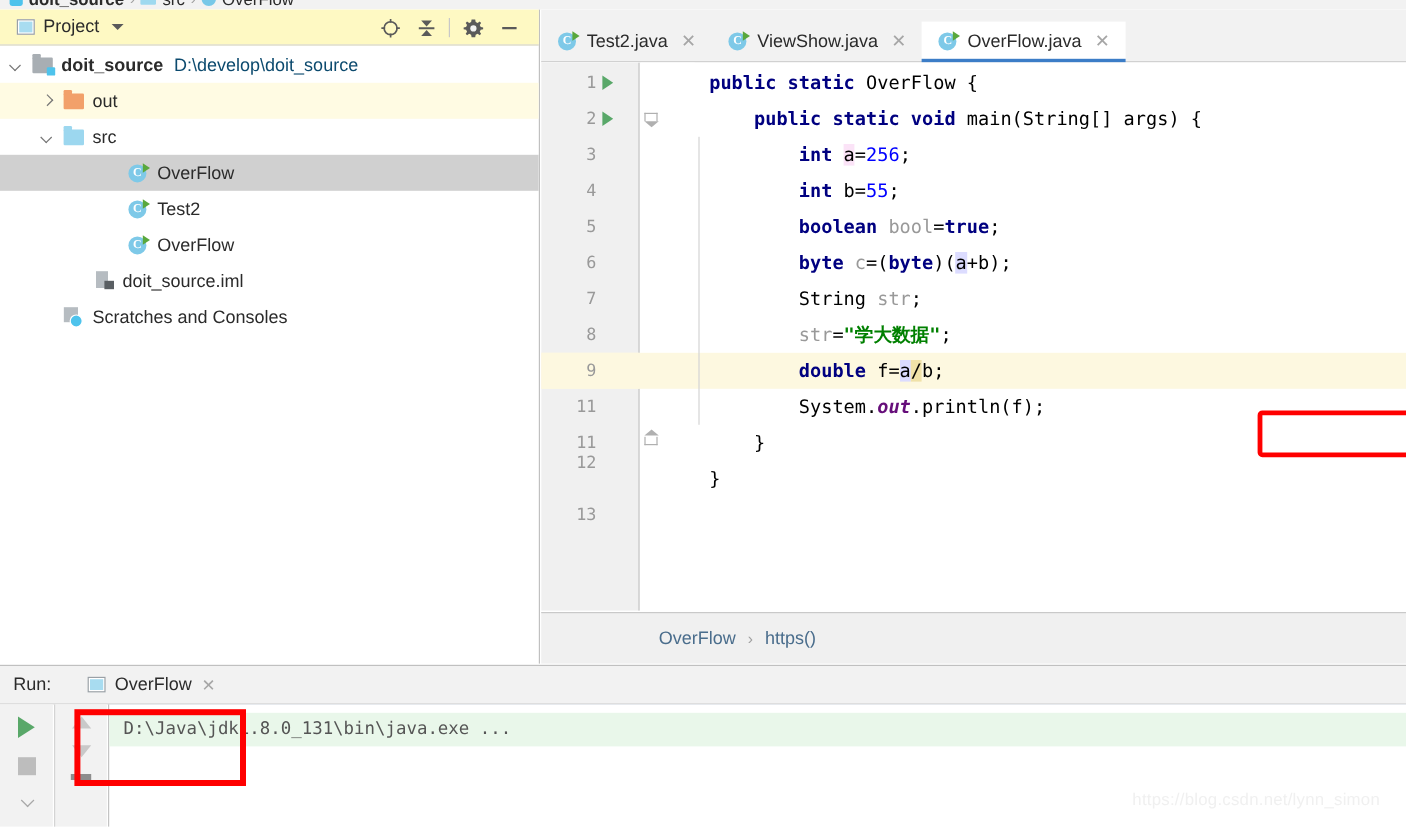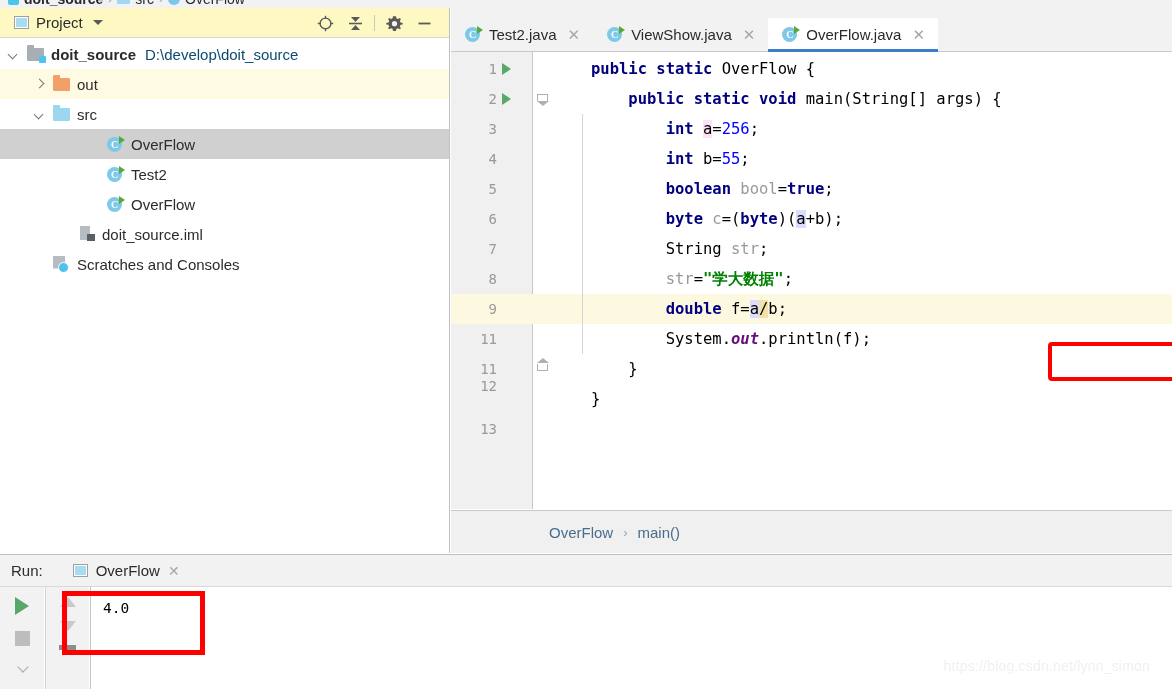--- a/index.html
+++ b/index.html
@@ -475,7 +475,7 @@
     <div class="breadcrumb">
       <span>OverFlow</span>
       <span class="bc-sep">›</span>
-      <span>main()</span>
+      <span>https()</span>
     </div>
   </div>
 

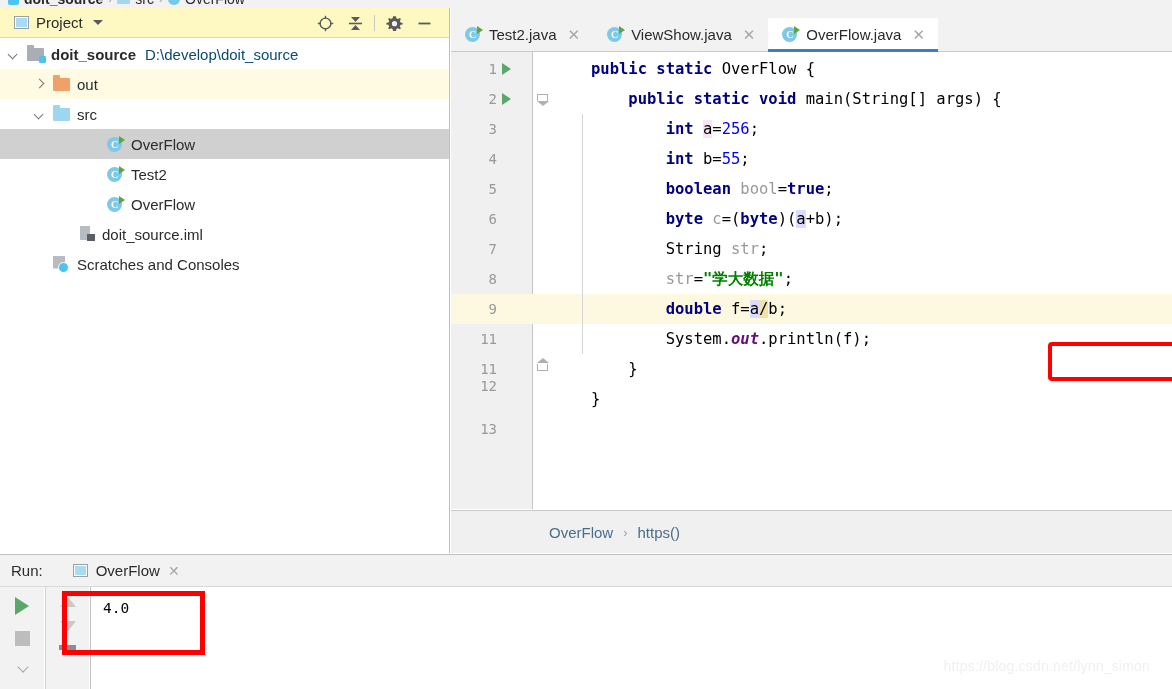--- a/index.html
+++ b/index.html
@@ -503,6 +503,7 @@
 
     <div class="console-scroll"></div>
     <div class="console">
+        <div class="cline head">D:\Java\jdk1.8.0_131\bin\java.exe ...</div>
         <div class="cline out">4.0</div>
       </div>
 

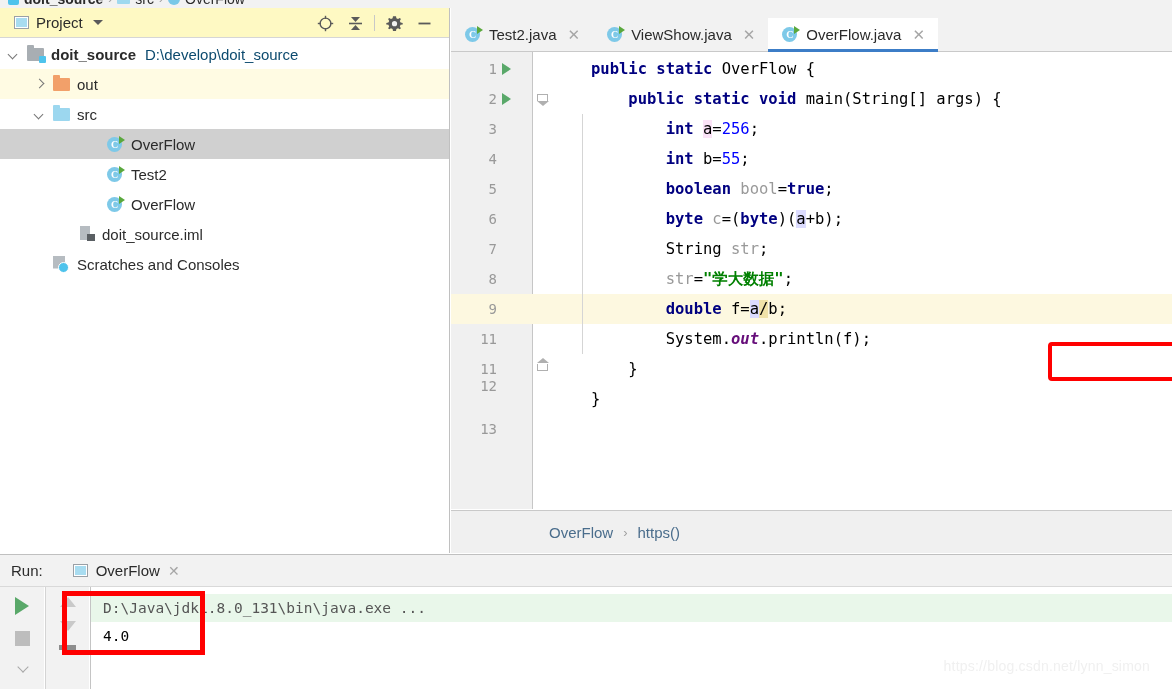--- a/index.html
+++ b/index.html
@@ -504,7 +504,6 @@
     <div class="console-scroll"></div>
     <div class="console">
         <div class="cline head">D:\Java\jdk1.8.0_131\bin\java.exe ...</div>
-        <div class="cline out">4.0</div>
       </div>
 
     <div class="watermark">https://blog.csdn.net/lynn_simon</div>

